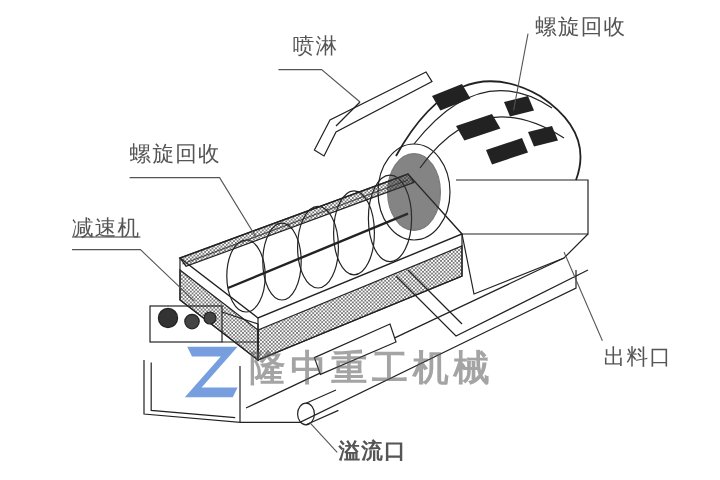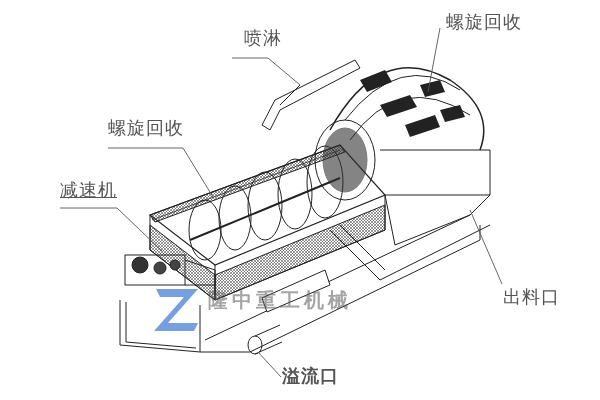--- a/index.html
+++ b/index.html
@@ -8,7 +8,7 @@
   svg#drawing { position:absolute; left:0; top:0; }
   .label { position:absolute; font-family:"DejaVu Serif", serif; font-size:18px; color:#555; letter-spacing:1px; white-space:nowrap; }
   .wm-cn { position:absolute; left:208px; top:287px; font-family:"DejaVu Sans", sans-serif; font-weight:bold;
-           font-size:20px; color:rgba(90,90,90,0.55); letter-spacing:4px; }
+           font-size:30px; color:rgba(90,90,90,0.55); letter-spacing:4px; }
   .wm-en { position:absolute; left:208px; top:317px; font-family:"Liberation Sans", sans-serif;
            font-size:16px; color:rgba(110,110,110,0.6); letter-spacing:1px; }
   .wm-logo { position:absolute; left:148px; top:283px; width:58px; height:54px; }

